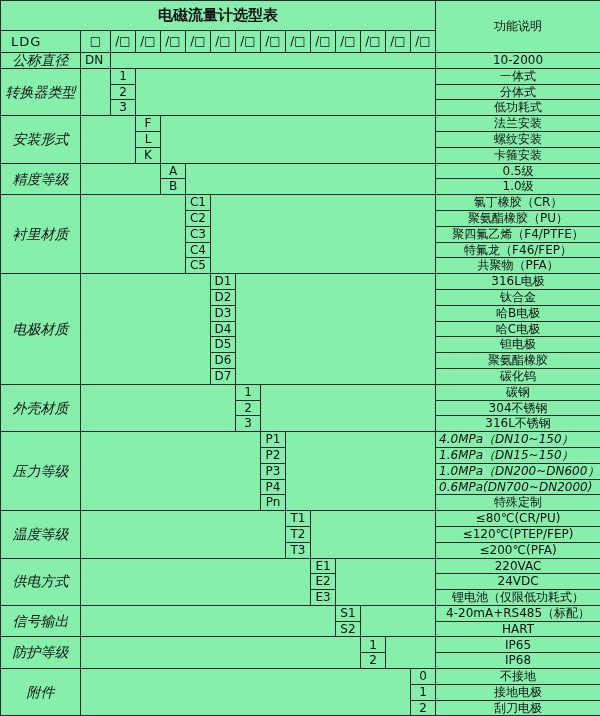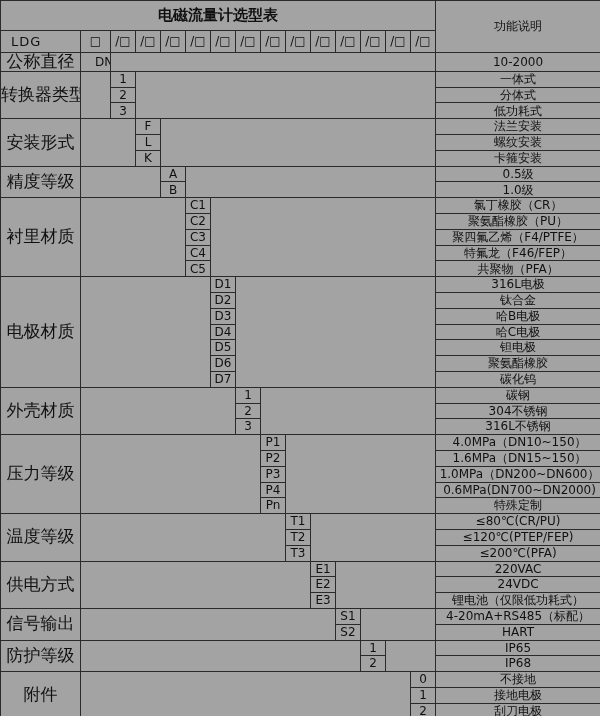--- a/index.html
+++ b/index.html
@@ -3,7 +3,7 @@
 <meta charset="utf-8">
 <style>
   html,body{margin:0;padding:0;background:#ffffff;}
-  .page{width:600px;height:716px;background:#a3a3a3;overflow:hidden;}
+  .page{width:600px;height:716px;background:#86efac;overflow:hidden;}
   table{border-collapse:collapse;table-layout:fixed;width:600px;height:716px;
         font-family:"DejaVu Sans","Liberation Sans",sans-serif;color:#111;}
   td{border:1px solid #2a2a2a;padding:0;text-align:center;vertical-align:middle;

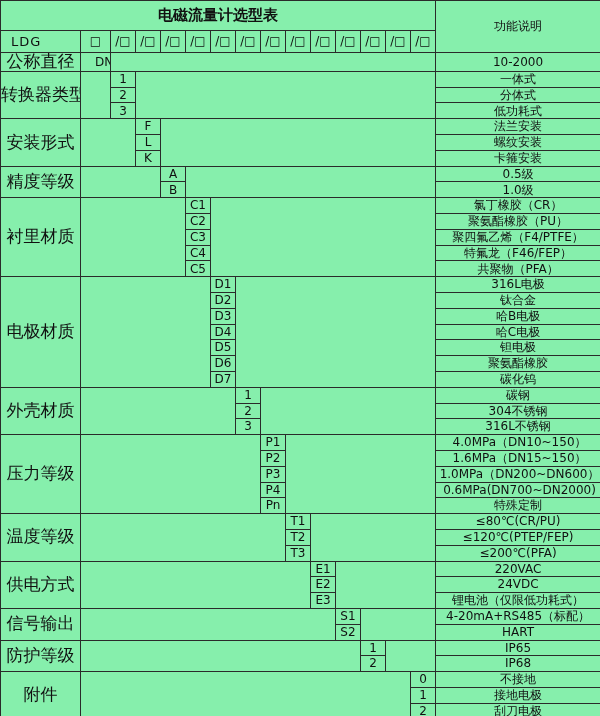--- a/index.html
+++ b/index.html
@@ -15,7 +15,7 @@
   .r-ldg{height:22px;margin-top:16px;}
   .ldg-prefix{text-align:left;padding-left:10px;font-size:13px;letter-spacing:1px;}
   .slot{font-size:12px;}
-  .cat-label{font-size:17px;}
+  .cat-label{font-size:14px;font-style:italic;}
   .dn{text-align:left;padding-left:14px;}
   .desc{font-size:12px;margin-top:12px;}
   .left-align{text-align:center;padding-left:3px;}

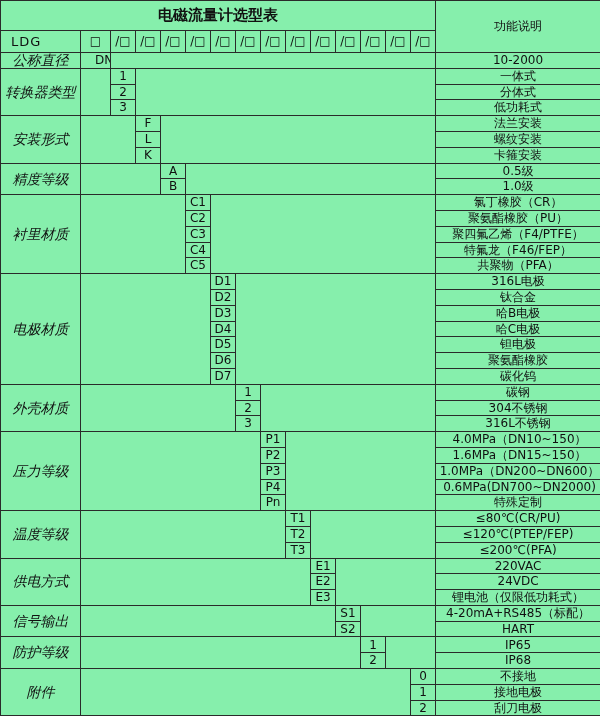--- a/index.html
+++ b/index.html
@@ -16,7 +16,7 @@
   .ldg-prefix{text-align:left;padding-left:10px;font-size:13px;letter-spacing:1px;}
   .slot{font-size:12px;}
   .cat-label{font-size:14px;font-style:italic;}
-  .dn{text-align:left;padding-left:14px;}
+  .dn{text-align:left;padding-left:4px;}
   .desc{font-size:12px;margin-top:12px;}
   .left-align{text-align:center;padding-left:3px;}
 </style>

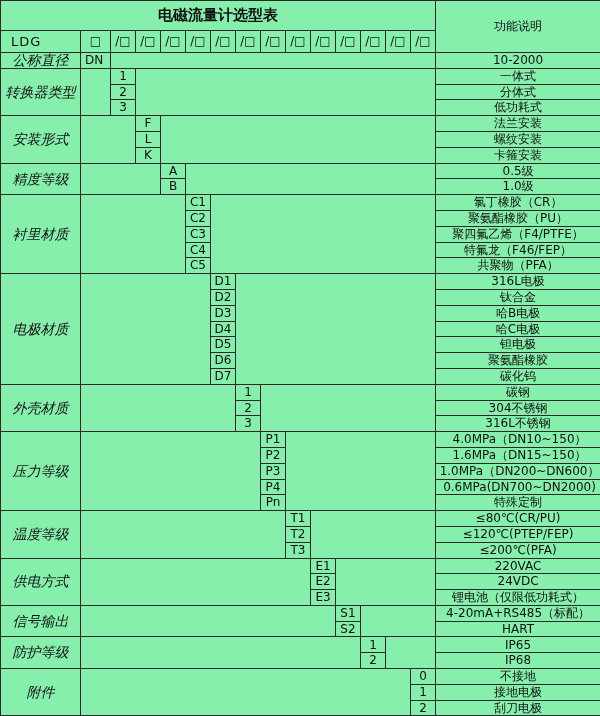--- a/index.html
+++ b/index.html
@@ -18,7 +18,7 @@
   .cat-label{font-size:14px;font-style:italic;}
   .dn{text-align:left;padding-left:4px;}
   .desc{font-size:12px;margin-top:12px;}
-  .left-align{text-align:center;padding-left:3px;}
+  .left-align{text-align:left;padding-left:3px;font-style:italic;}
 </style>
 </head>
 <body>

